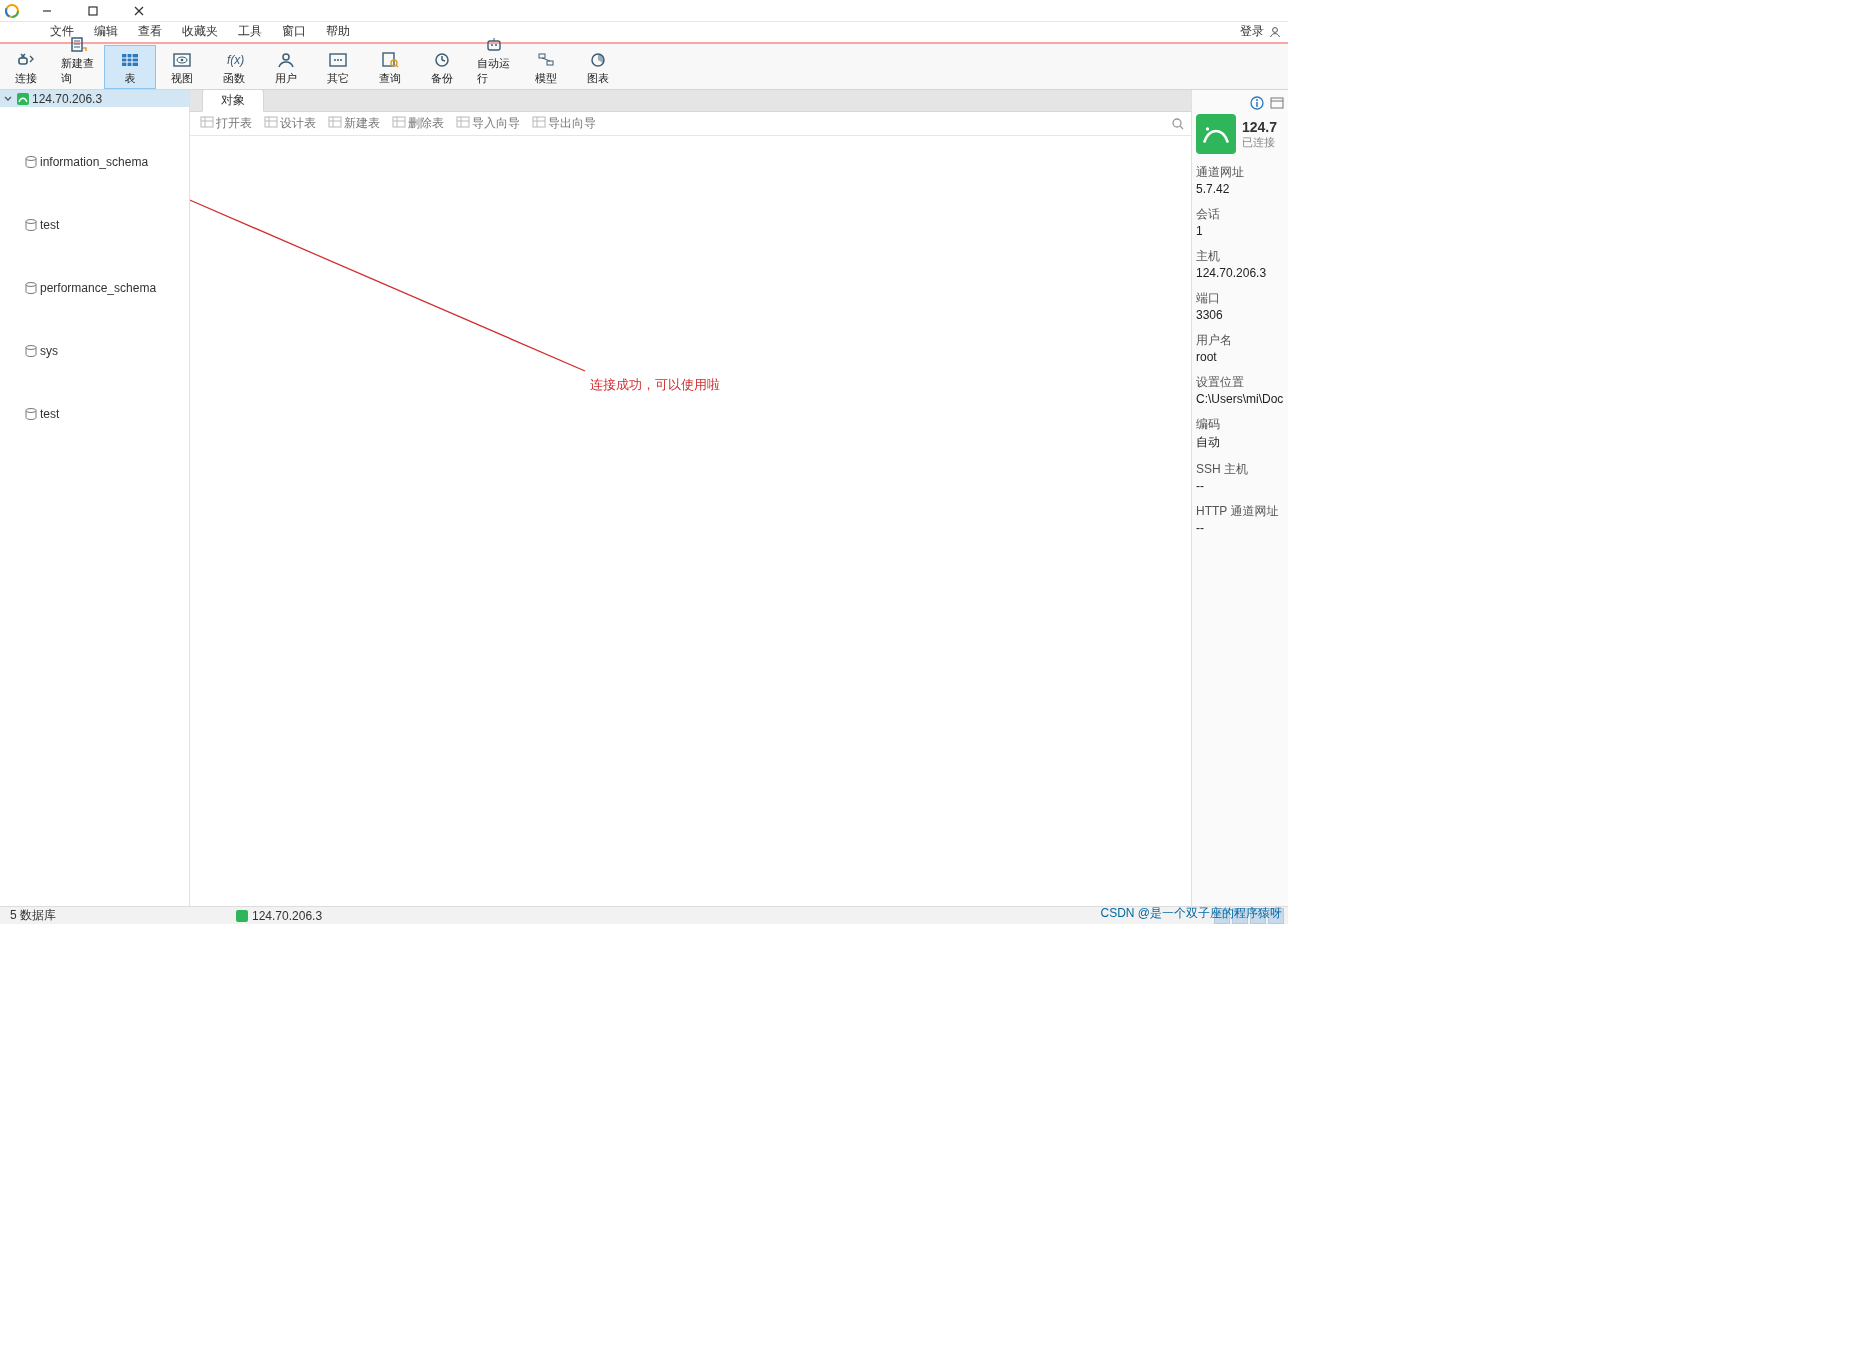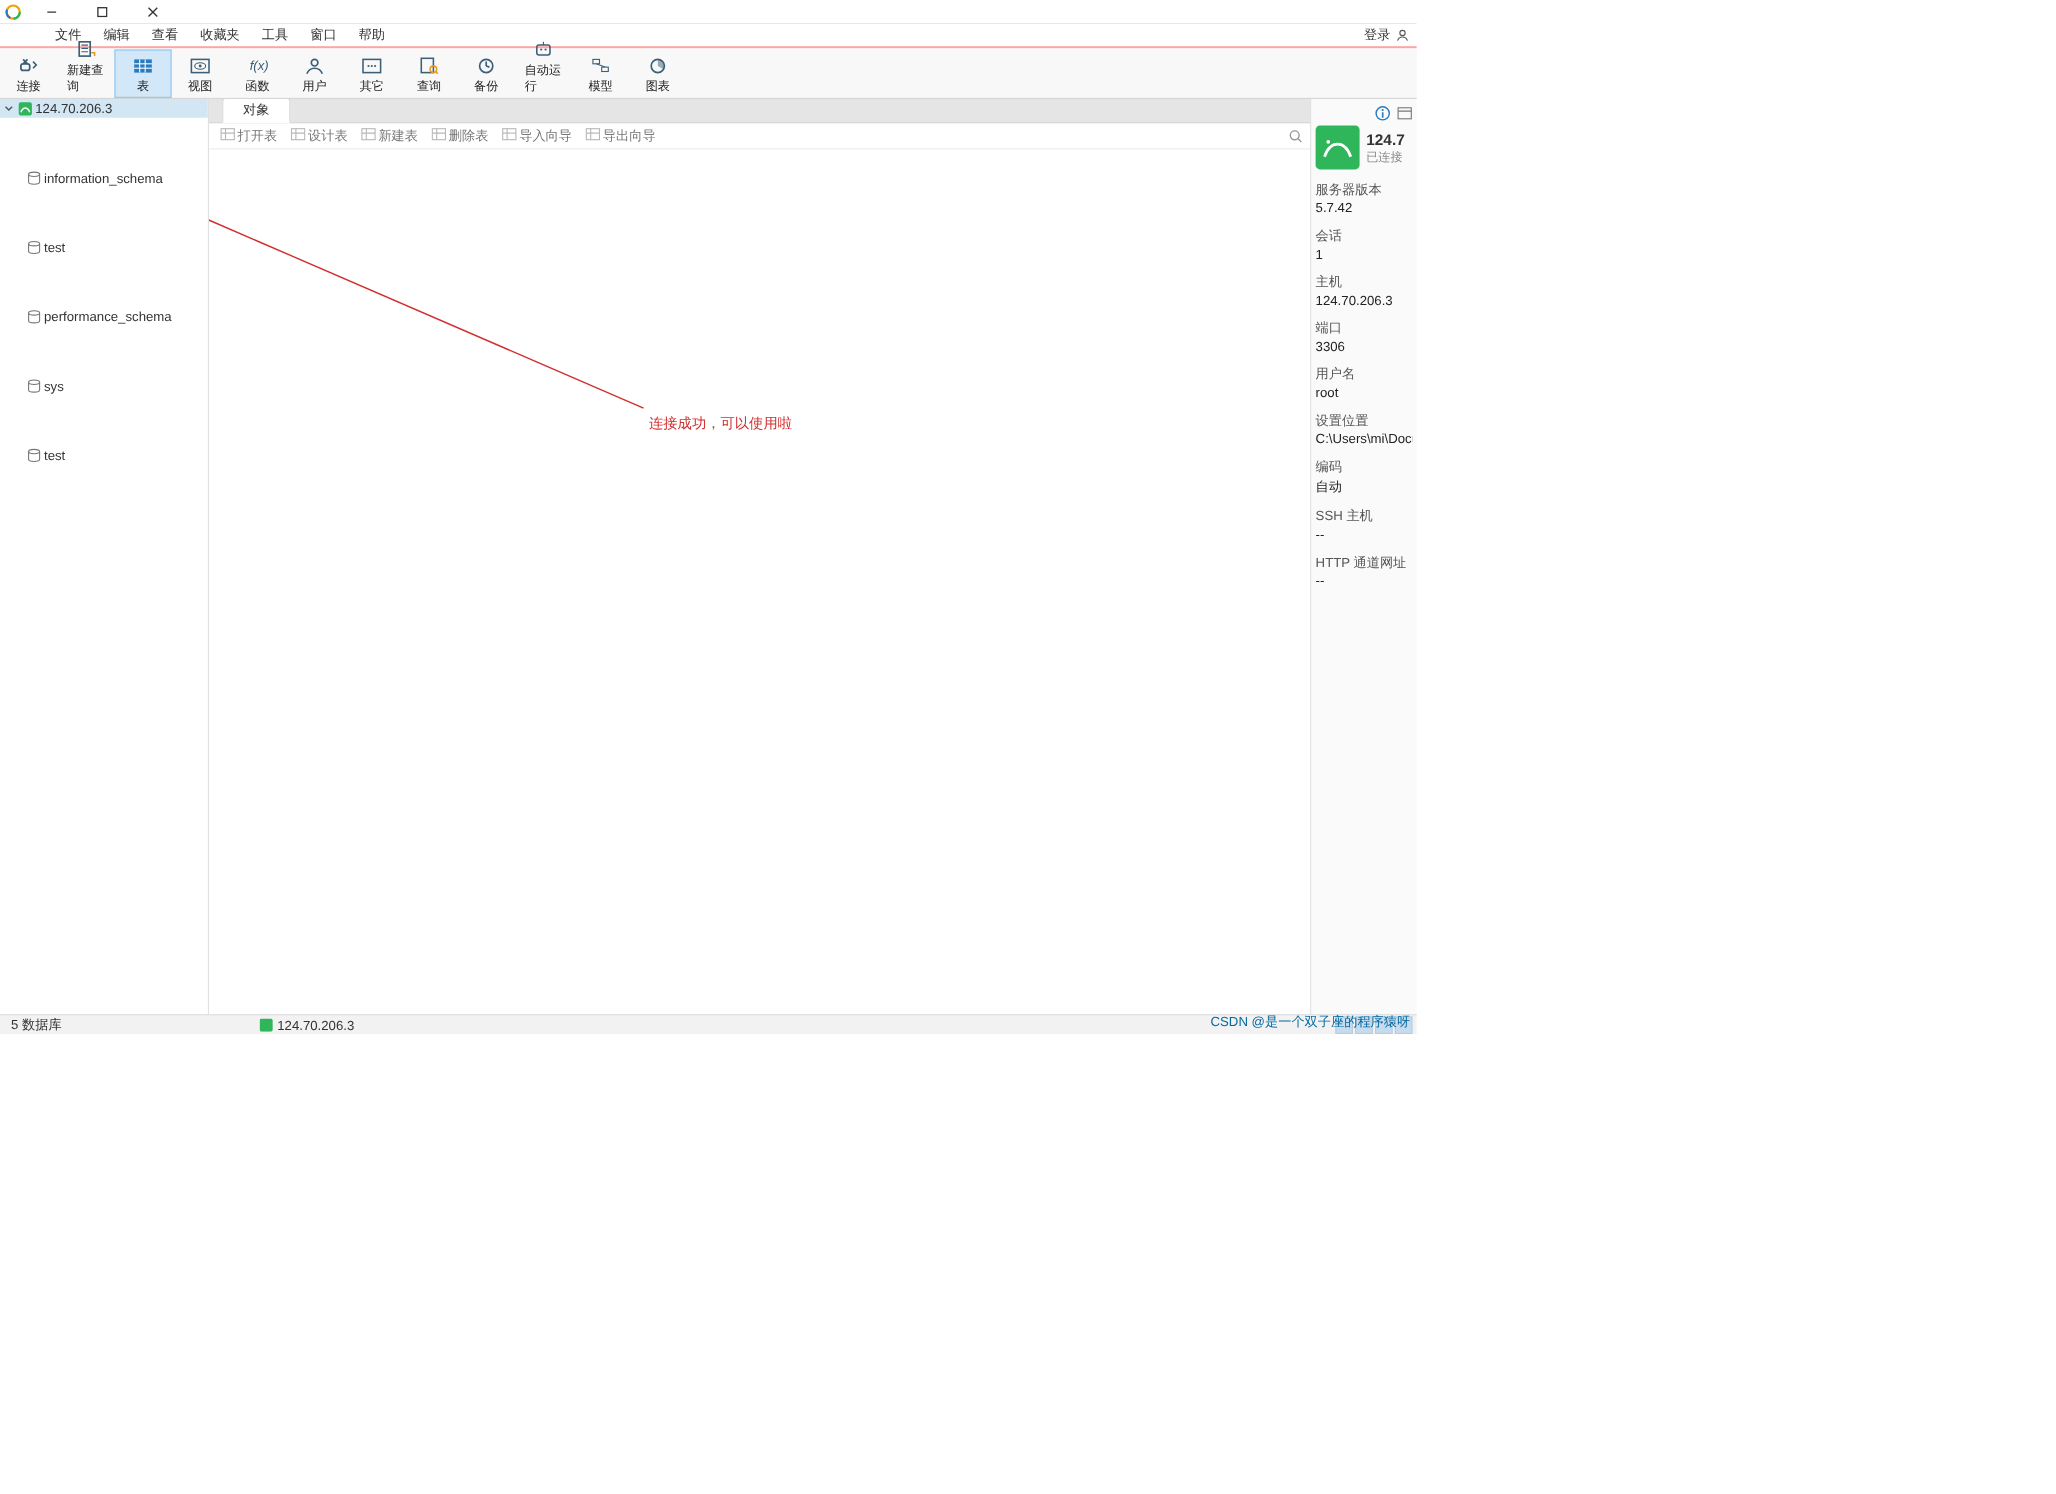--- a/index.html
+++ b/index.html
@@ -423,7 +423,7 @@
     </div>
     <div id="inforows">
         <div class="kv">
-          <div class="k">服务器版本</div>
+          <div class="k">通道网址</div>
           <div class="v">5.7.42</div>
         </div>
         <div class="kv">

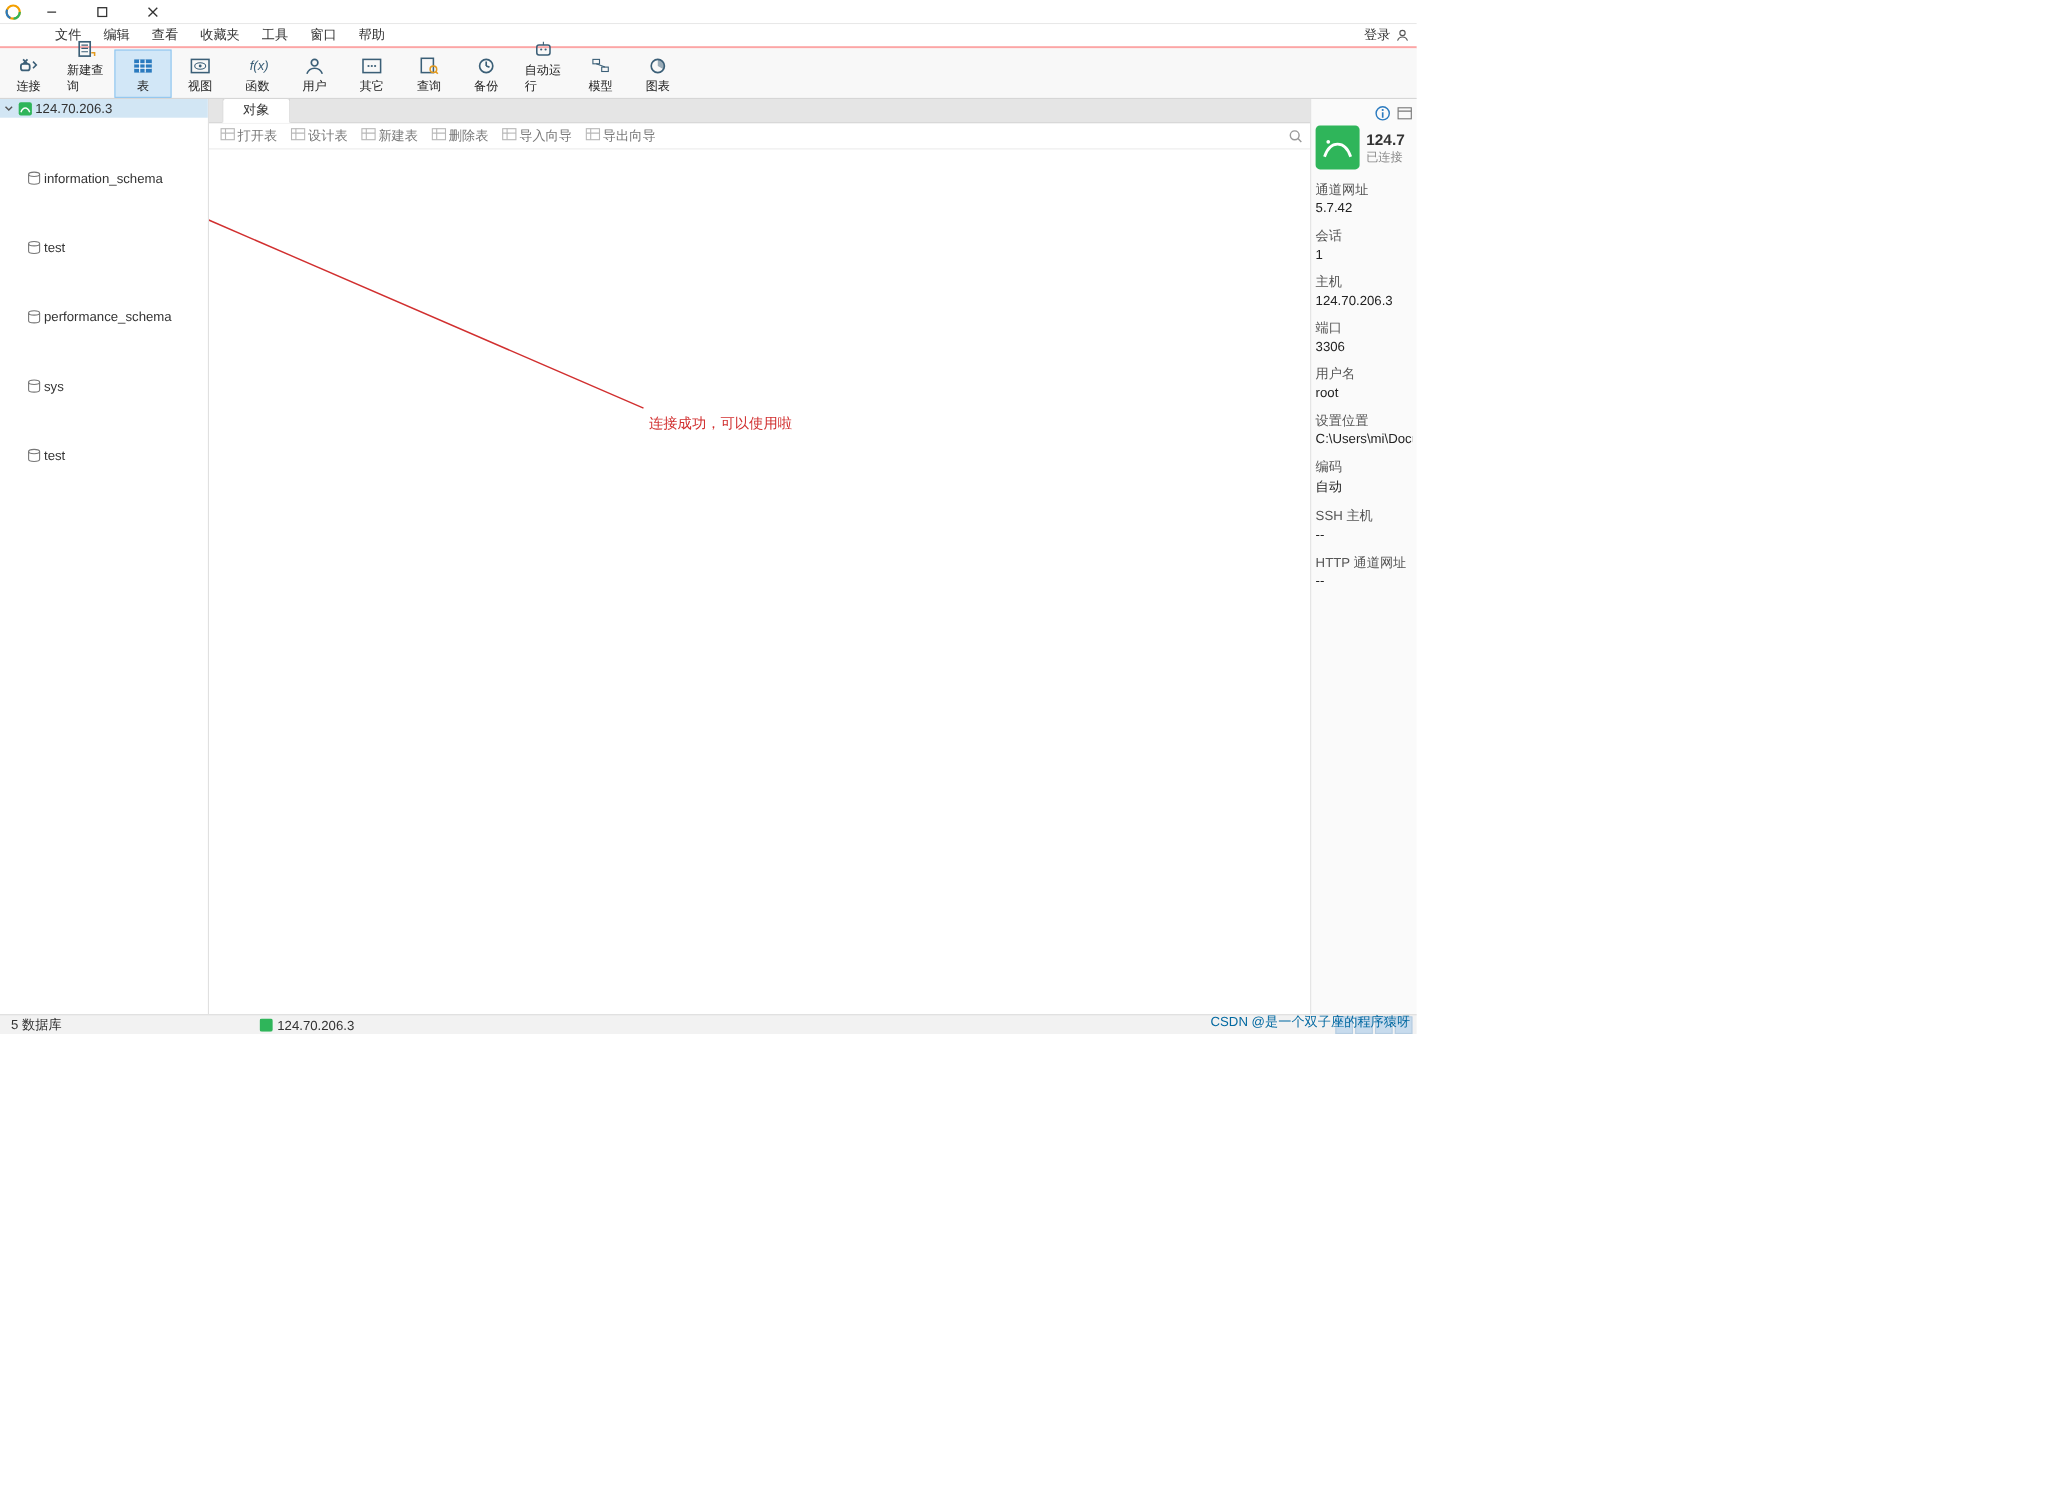--- a/index.html
+++ b/index.html
@@ -60,7 +60,7 @@
   .right .v { color: #222; font-size: 12px; margin-top: 1px; white-space: nowrap; overflow: hidden; }
 
   
-  .statusbar { position: absolute; bottom: 0; left: 0; right: 0; height: 18px; background: #f2f2f2; border-top: 1px solid #ddd; display: flex; align-items: center; font-size: 12px; }
+  .statusbar { position: absolute; bottom: 16px; left: 0; right: 0; height: 18px; background: #f2f2f2; border-top: 1px solid #ddd; display: flex; align-items: center; font-size: 12px; }
   .statusbar .seg { padding: 0 10px; display: flex; align-items: center; gap: 4px; }
   .statusbar .watermark { position: absolute; right: 6px; bottom: 2px; color: #0369a1; font-size: 12px; }
   .statusbar .iconstrip { position: absolute; right: 4px; bottom: 0; display: flex; gap: 2px; }

